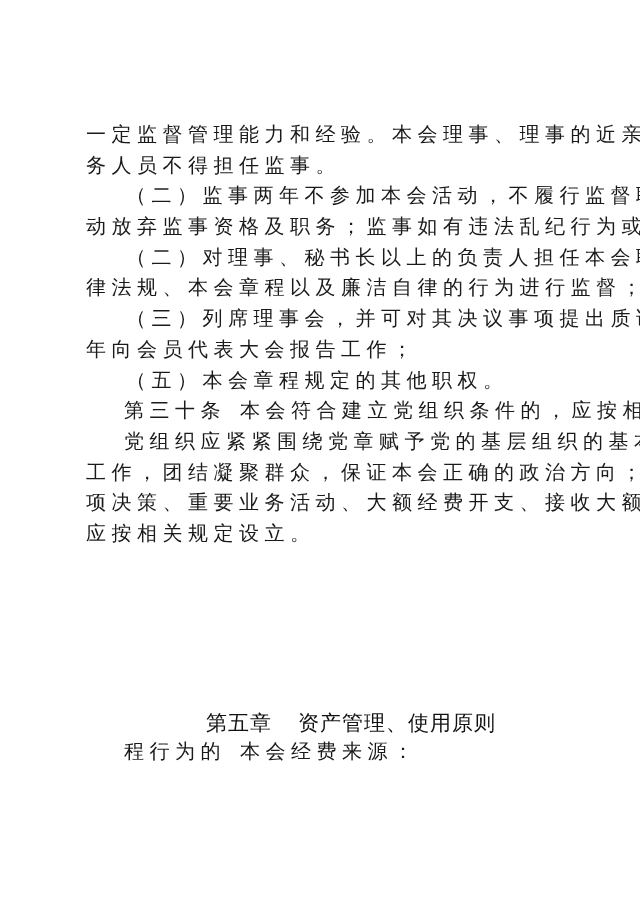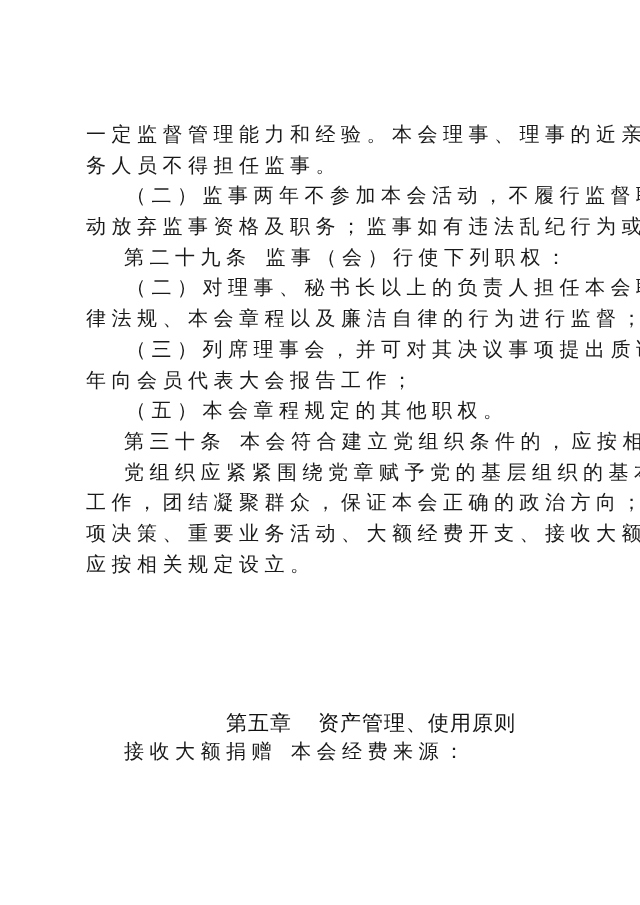--- a/index.html
+++ b/index.html
@@ -75,7 +75,6 @@
   <div class="line indent-item">（二）监事两年不参加本会活动，不履行监督职责，视为自</div>
   <div class="line">动放弃监事资格及职务；监事如有违法乱纪行为或严重违反本章</div>
 
-  <div class="line indent"><span>第二十九条</span><span class="gap2"></span><span>监事（会）行使下列职权：</span></div>
 
 
   <div class="line indent-item">（二）对理事、秘书长以上的负责人担任本会职务中遵守法</div>

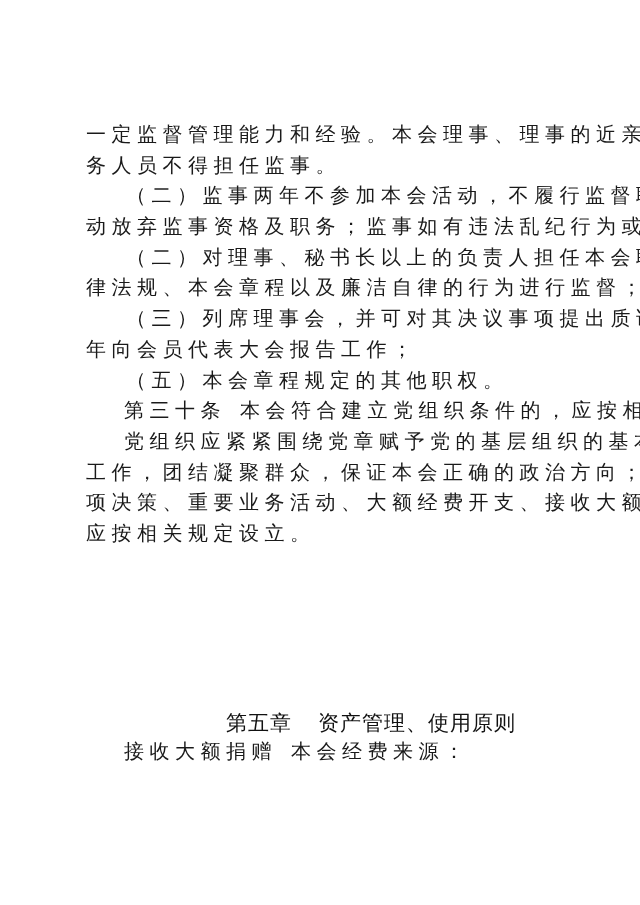--- a/index.html
+++ b/index.html
@@ -44,7 +44,6 @@
       letter-spacing: 1px;
       color: #111;
       white-space: nowrap;
-      margin-left: 20px;
     }
     .heading .gap {
       display: inline-block;

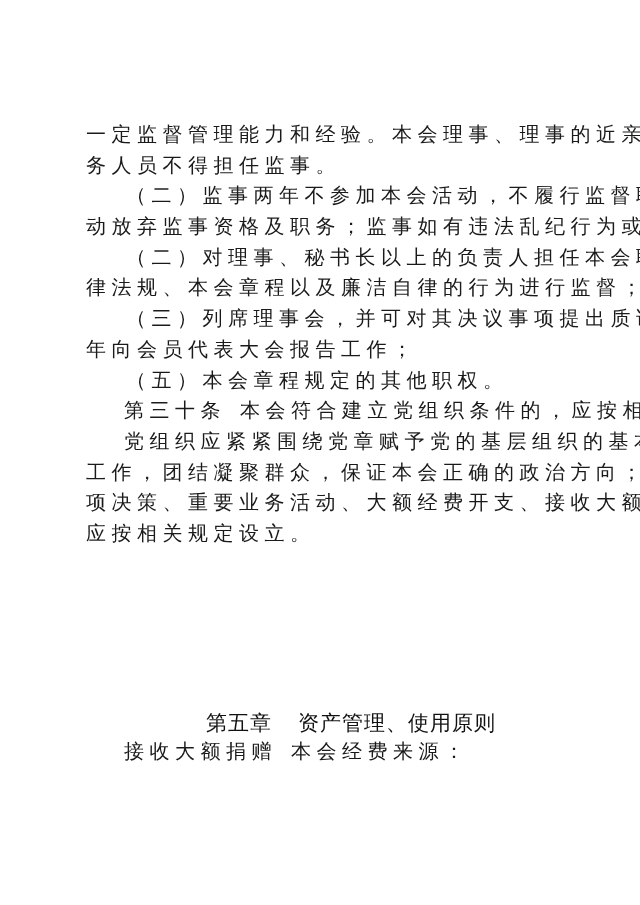--- a/index.html
+++ b/index.html
@@ -95,6 +95,6 @@
 
 <div class="heading"><span>第五章</span><span class="gap"></span><span>资产管理、使用原则</span></div>
 
-<div class="last-line"><span>接收大额捐赠</span><span class="gap2"></span><span>本会经费来源：</span></div>
+<div class="last-line"><span>程行为的</span><span class="gap2"></span><span>本会经费来源：</span></div>
 
 </body></html>

